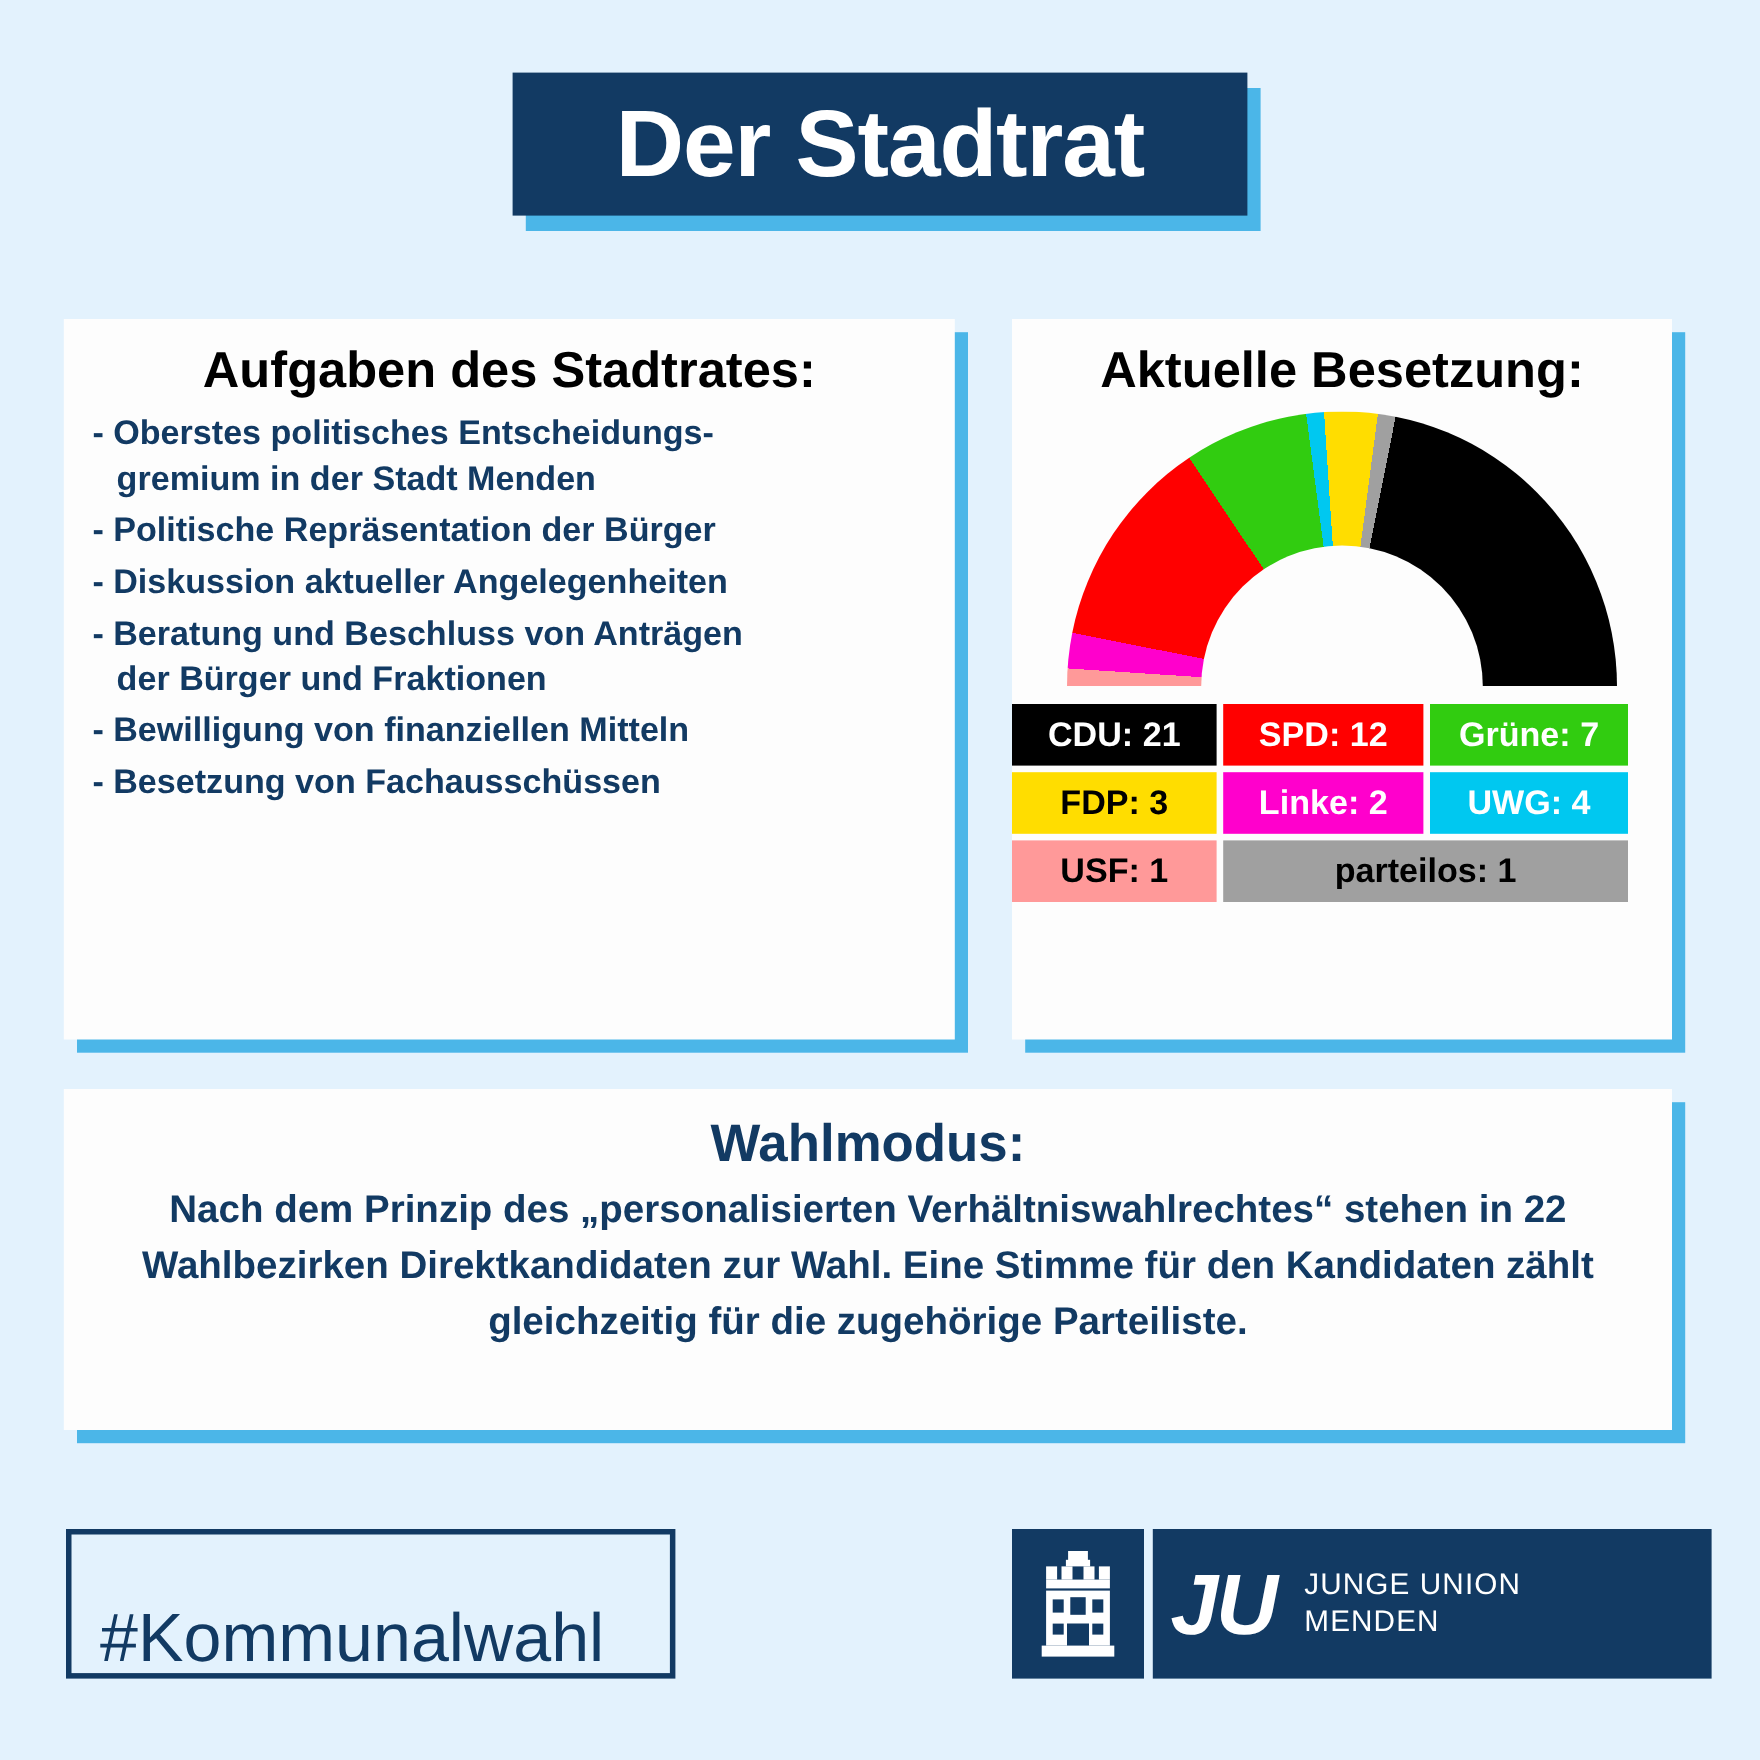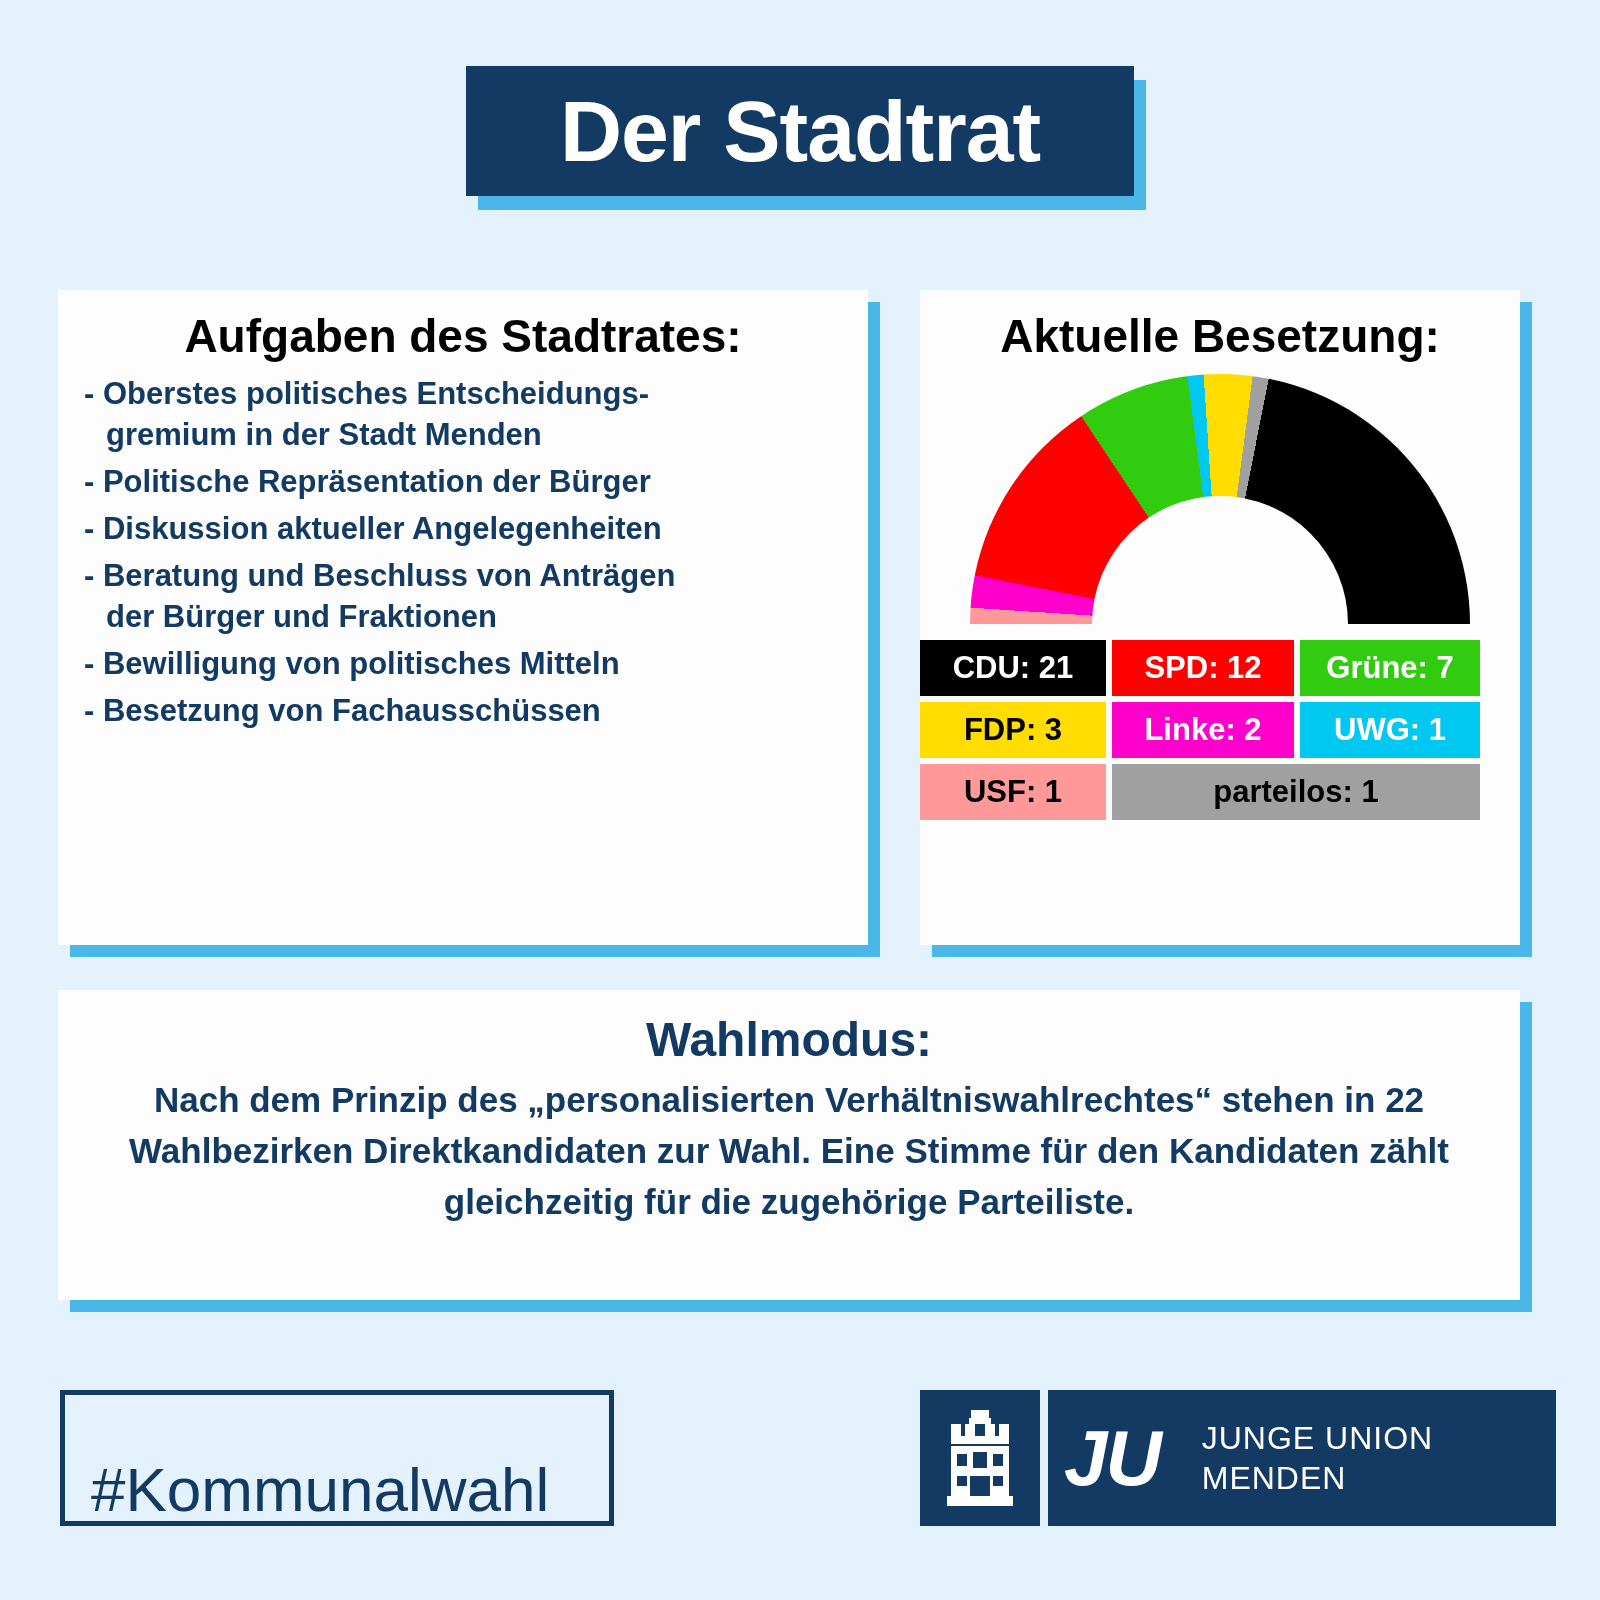--- a/index.html
+++ b/index.html
@@ -243,7 +243,7 @@
       <li>- Politische Repräsentation der Bürger</li>
       <li>- Diskussion aktueller Angelegenheiten</li>
       <li><span>- Beratung und Beschluss von Anträgen</span><span style="display: block; margin-left: 22px;">der Bürger und Fraktionen</span></li>
-      <li>- Bewilligung von politisches Mitteln</li>
+      <li>- Bewilligung von finanziellen Mitteln</li>
       <li>- Besetzung von Fachausschüssen</li>
     </ul>
   </div>

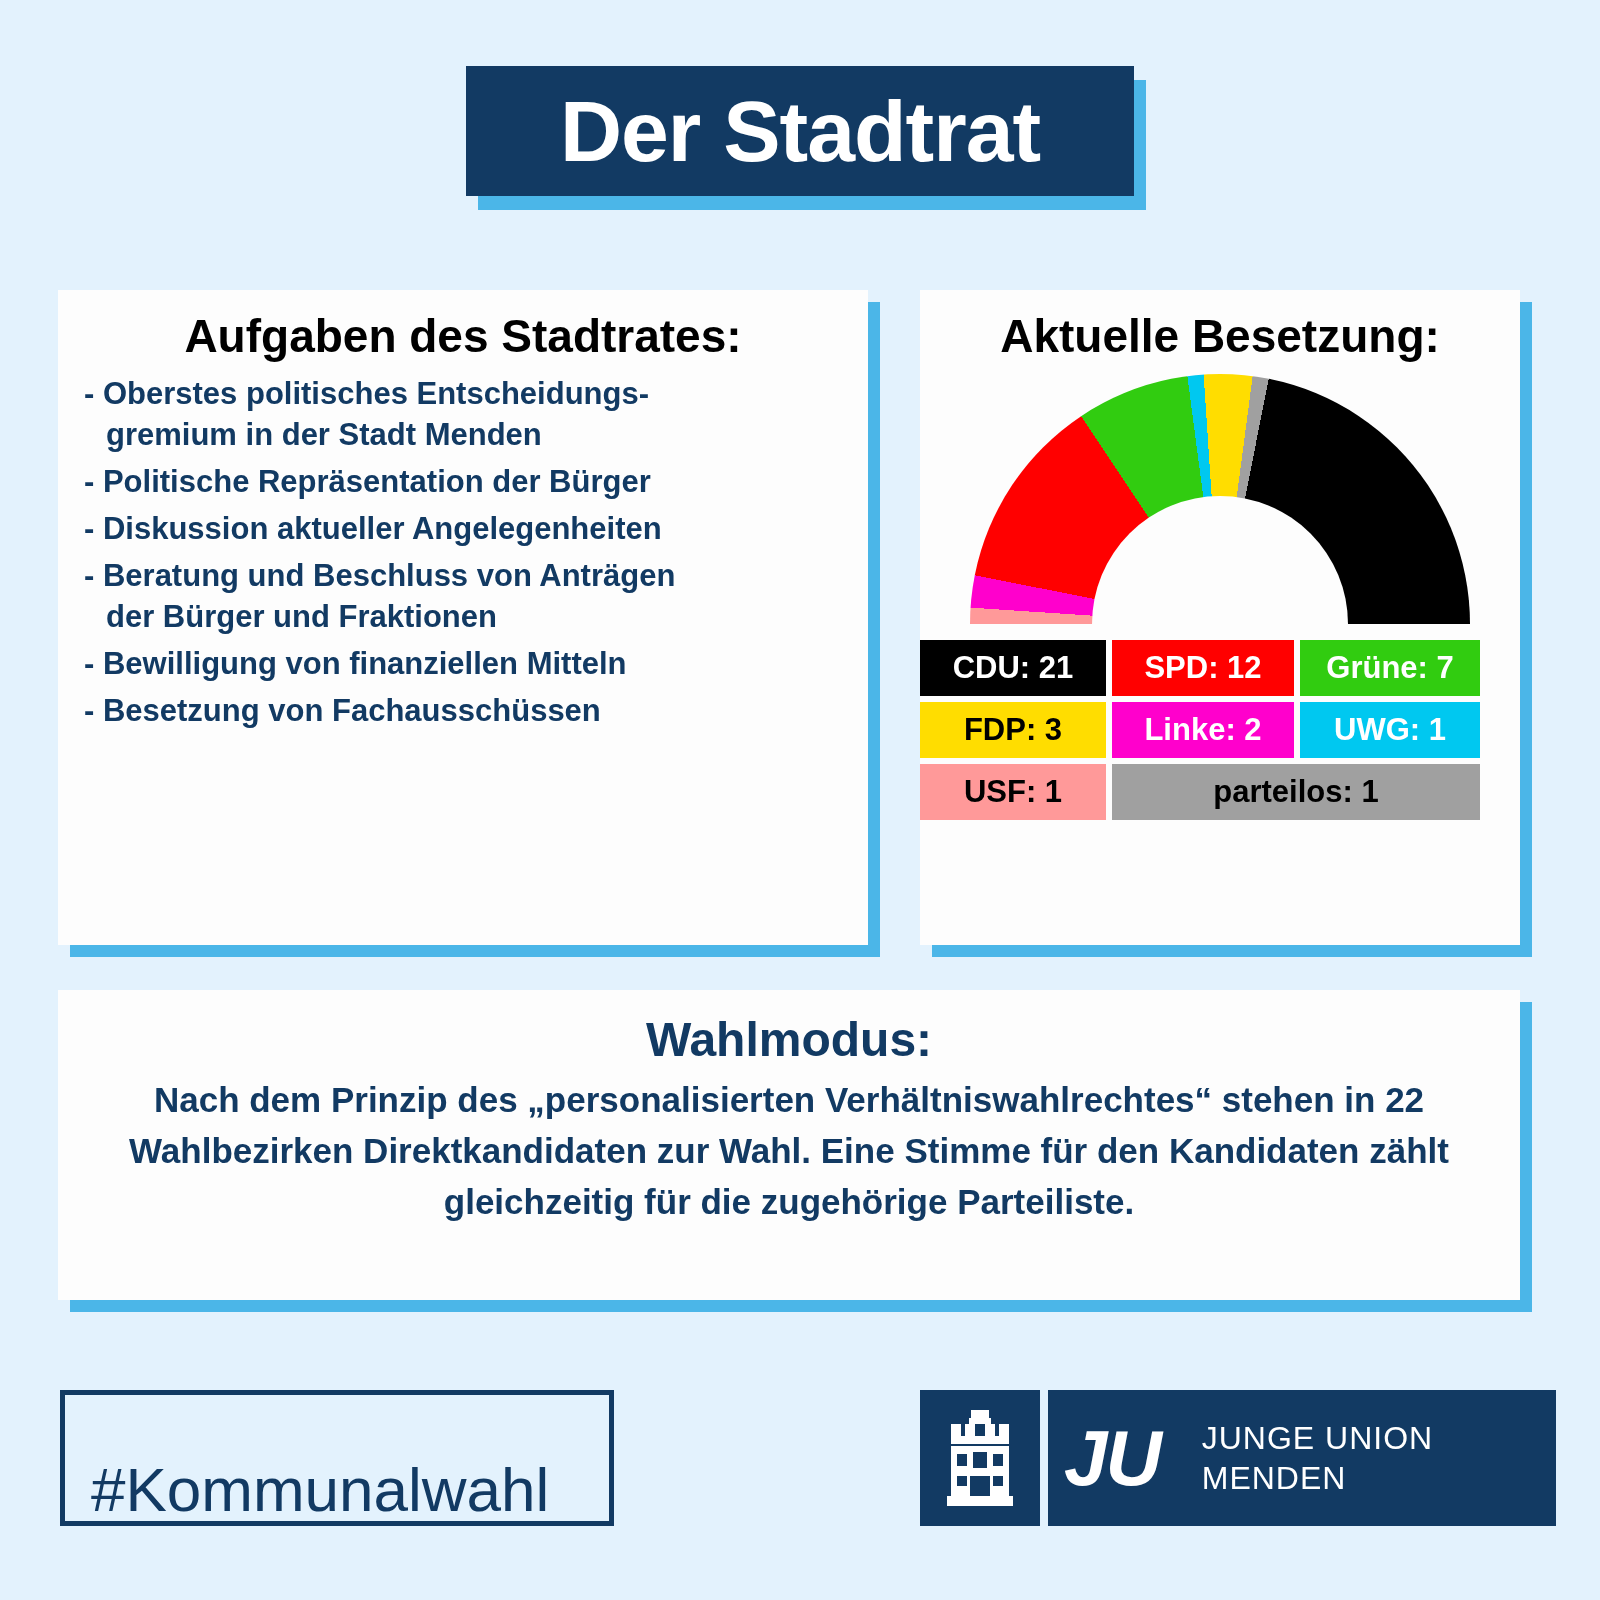--- a/index.html
+++ b/index.html
@@ -261,7 +261,7 @@
         <div class="legend-item" style="background: rgb(49, 204, 16); color: rgb(255, 255, 255); width: 180px;">Grüne: 7</div>
         <div class="legend-item" style="background: rgb(255, 221, 0); color: rgb(0, 0, 0); width: 186px;">FDP: 3</div>
         <div class="legend-item" style="background: rgb(255, 0, 204); color: rgb(255, 255, 255); width: 182px;">Linke: 2</div>
-        <div class="legend-item" style="background: rgb(0, 200, 240); color: rgb(255, 255, 255); width: 180px;">UWG: 1</div>
+        <div class="legend-item" style="background: rgb(0, 200, 240); color: rgb(255, 255, 255); width: 180px;">UWG: 4</div>
         <div class="legend-item" style="background: rgb(255, 153, 153); color: rgb(0, 0, 0); width: 186px;">USF: 1</div>
         <div class="legend-item" style="background: rgb(160, 160, 160); color: rgb(0, 0, 0); width: 368px;">parteilos: 1</div>
       </div>

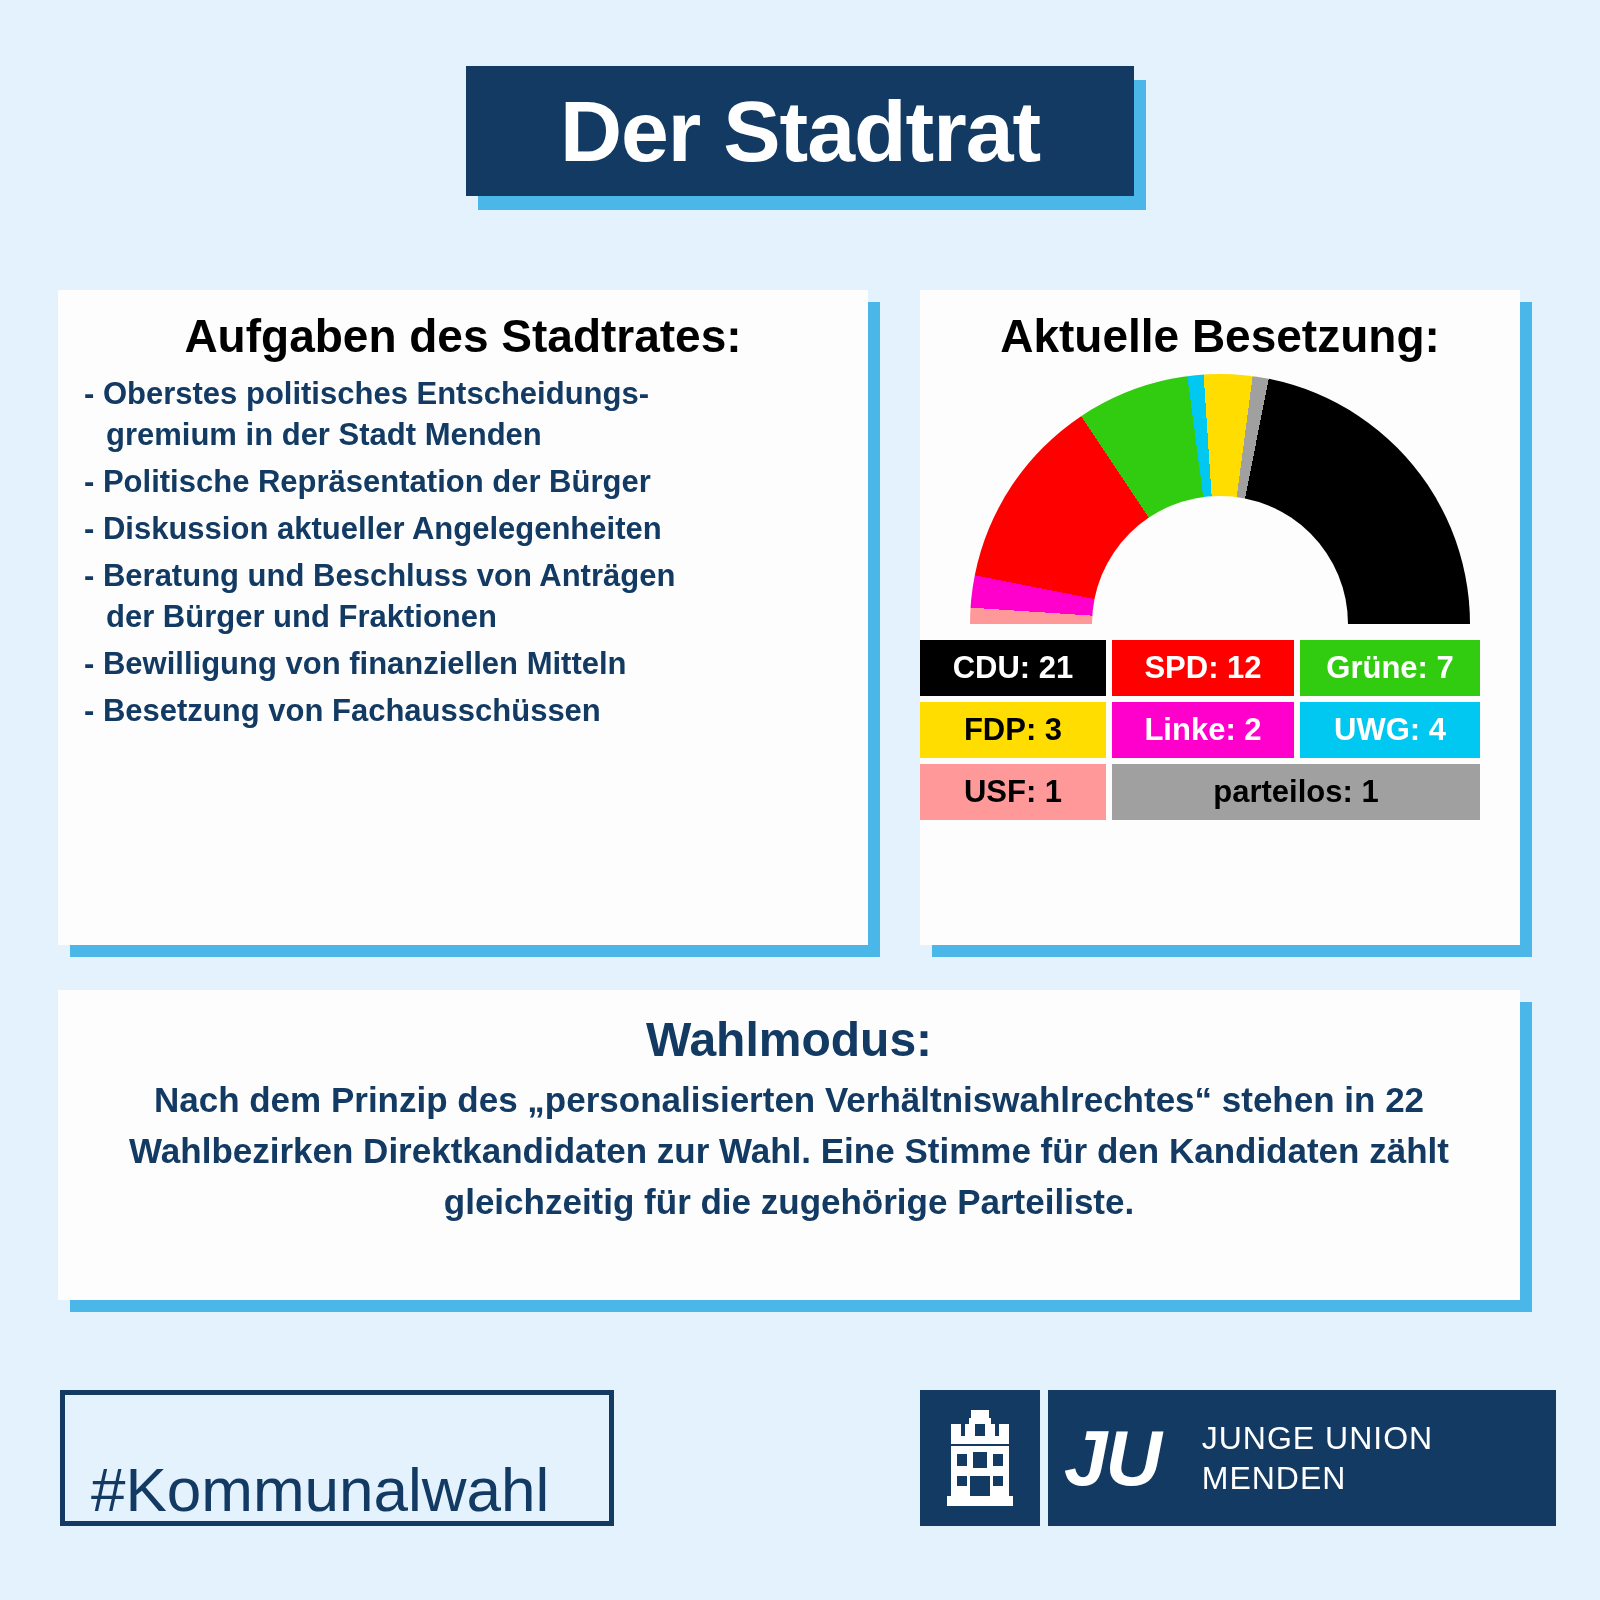--- a/index.html
+++ b/index.html
@@ -218,9 +218,8 @@
     line-height: 1.25;
   }
   .ju-words div {
-    font-size: 32px;
+    font-size: 27px;
     letter-spacing: 1px;
-    margin-left: 16px;
   }
 </style>
 </head>

